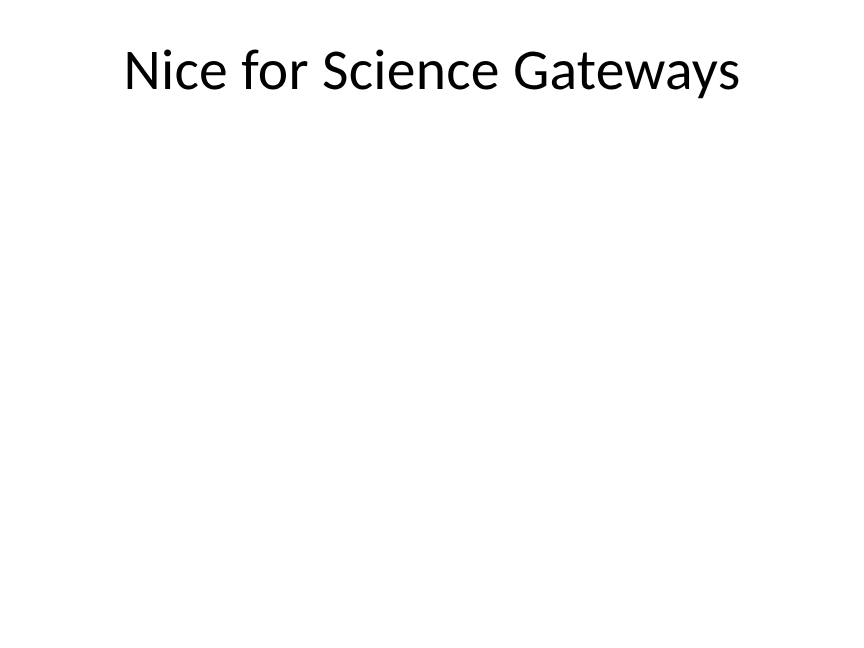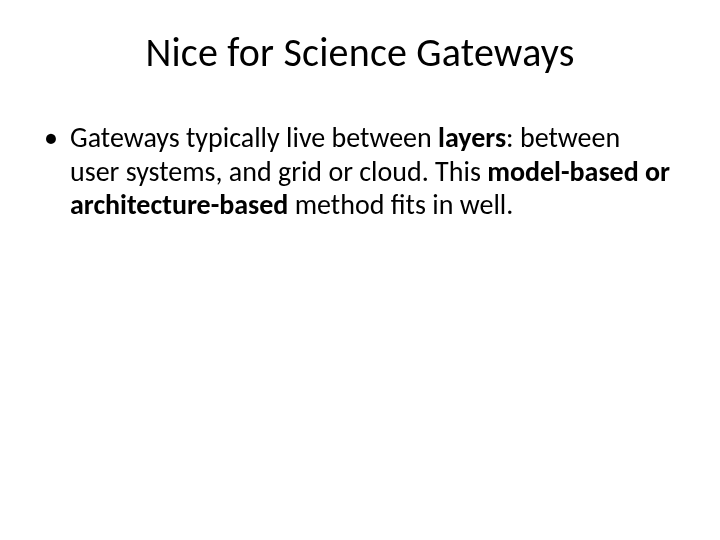--- a/index.html
+++ b/index.html
@@ -20,7 +20,7 @@
   }
   .title {
     text-align: center;
-    font-size: 40px;
+    font-size: 48px;
     font-weight: 400;
     margin: 0 0 44px 0;
     letter-spacing: 0.2px;

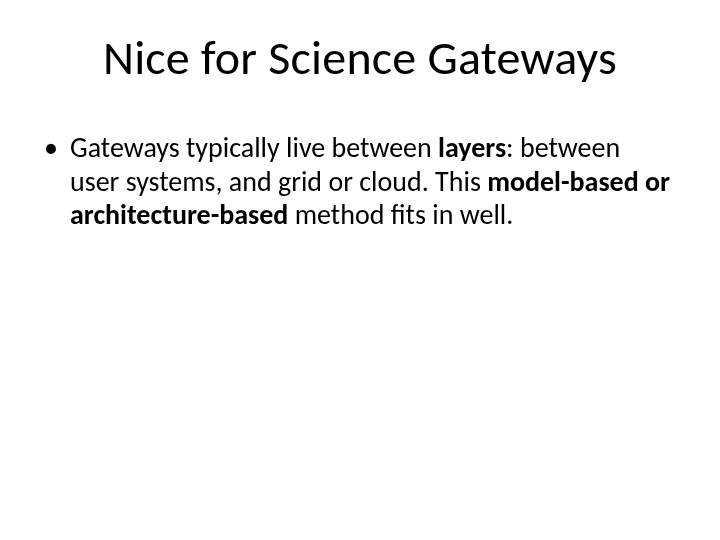--- a/index.html
+++ b/index.html
@@ -56,9 +56,6 @@
   <h1 class="title">Nice for Science Gateways</h1>
 
   <ul class="body">
-    <li>
-      <span>Gateways typically live between </span><span class="b">layers</span><span>: between user systems, and grid or cloud. This </span><span class="b">model-based or architecture-based</span><span> method fits in well.</span>
-    </li>
   </ul>
 </div>
 

